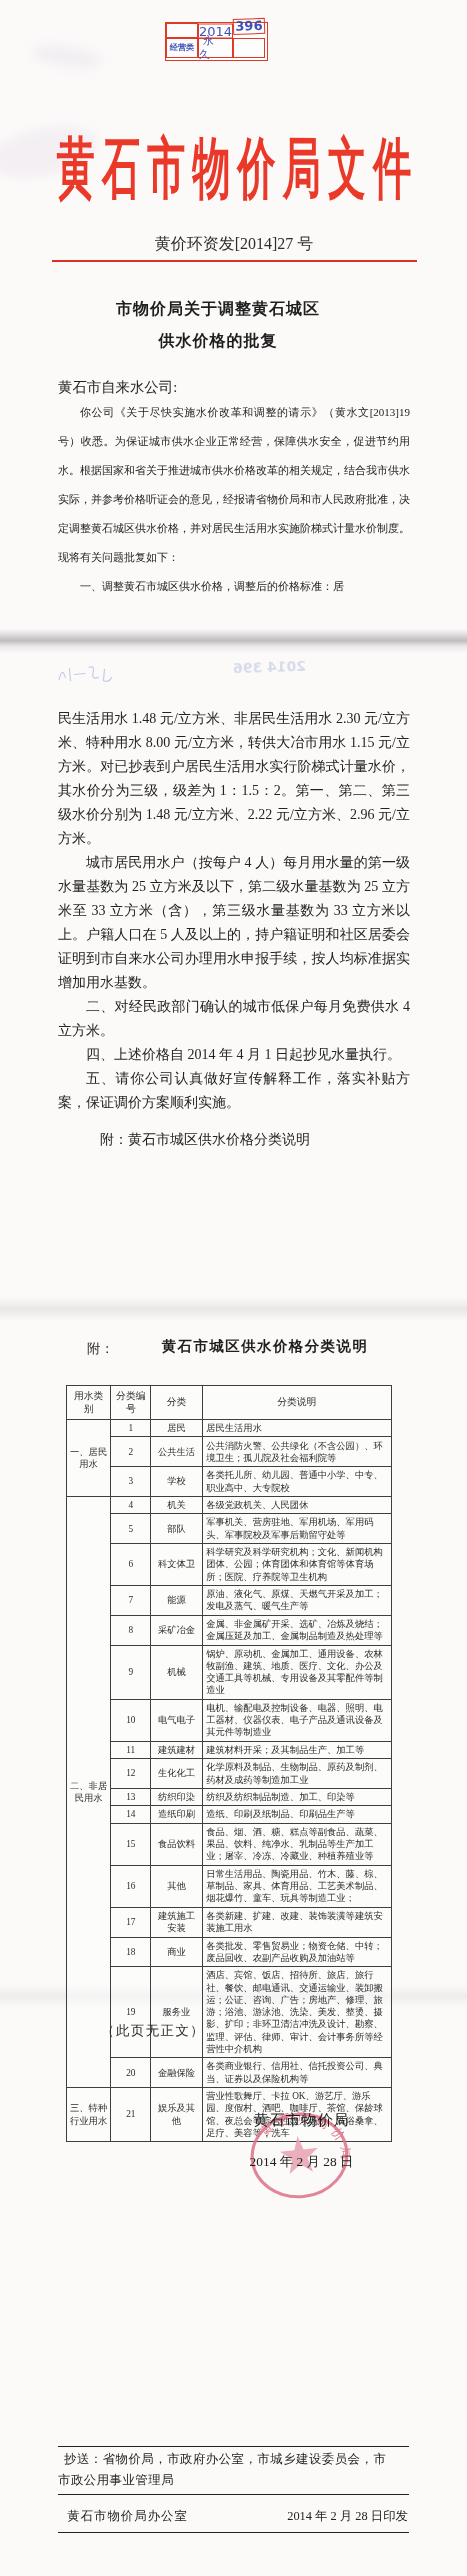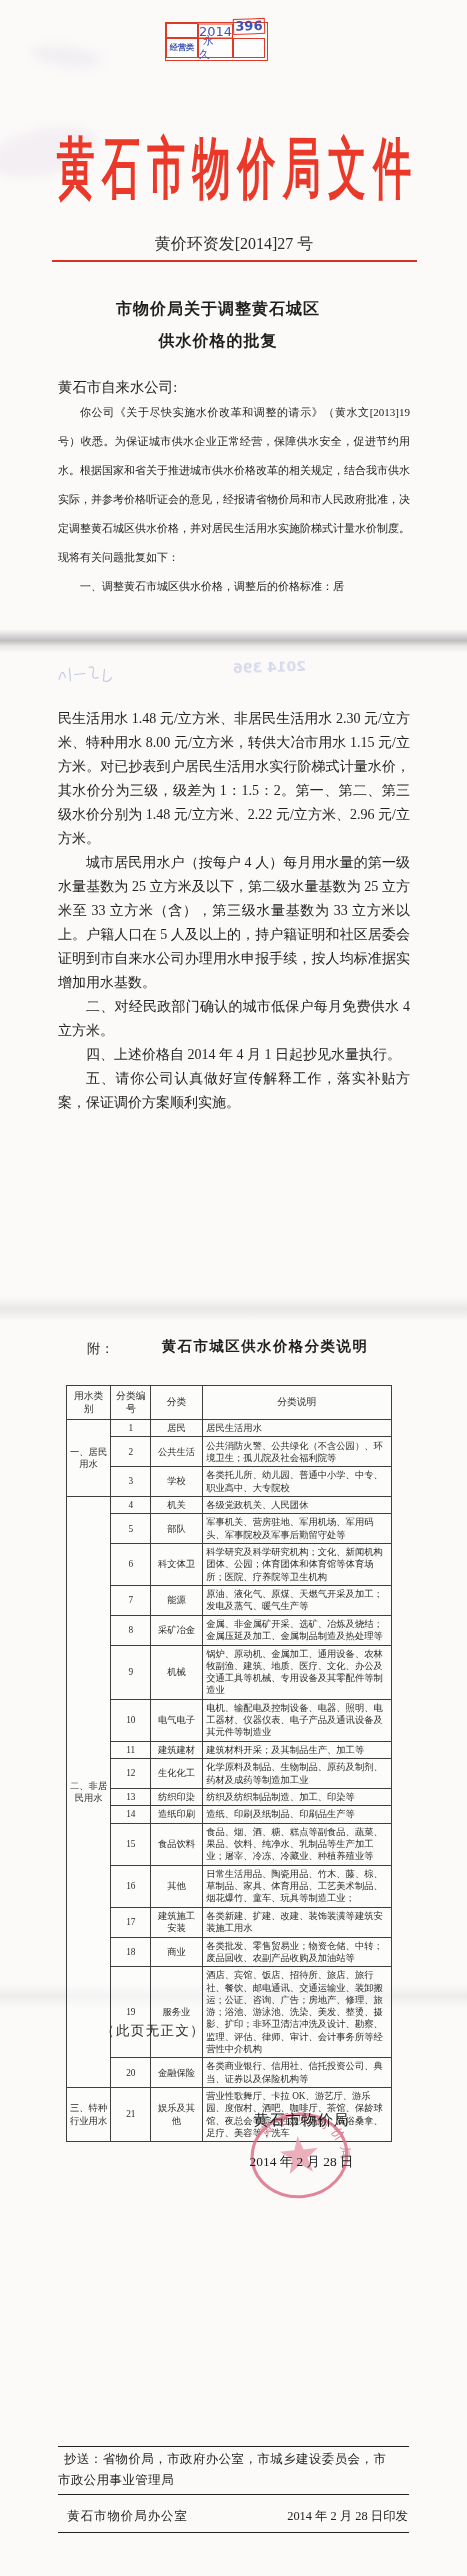--- a/index.html
+++ b/index.html
@@ -142,6 +142,7 @@
   <p>二、对经民政部门确认的城市低保户每月免费供水 4 立方米。</p>
   <p>四、上述价格自 2014 年 4 月 1 日起抄见水量执行。</p>
   <p>五、请你公司认真做好宣传解释工作，落实补贴方案，保证调价方案顺利实施。</p>
+  <p class="attach-note">附：黄石市城区供水价格分类说明</p>
 </div>
 
 <div class="abs attach-label">附：</div>

